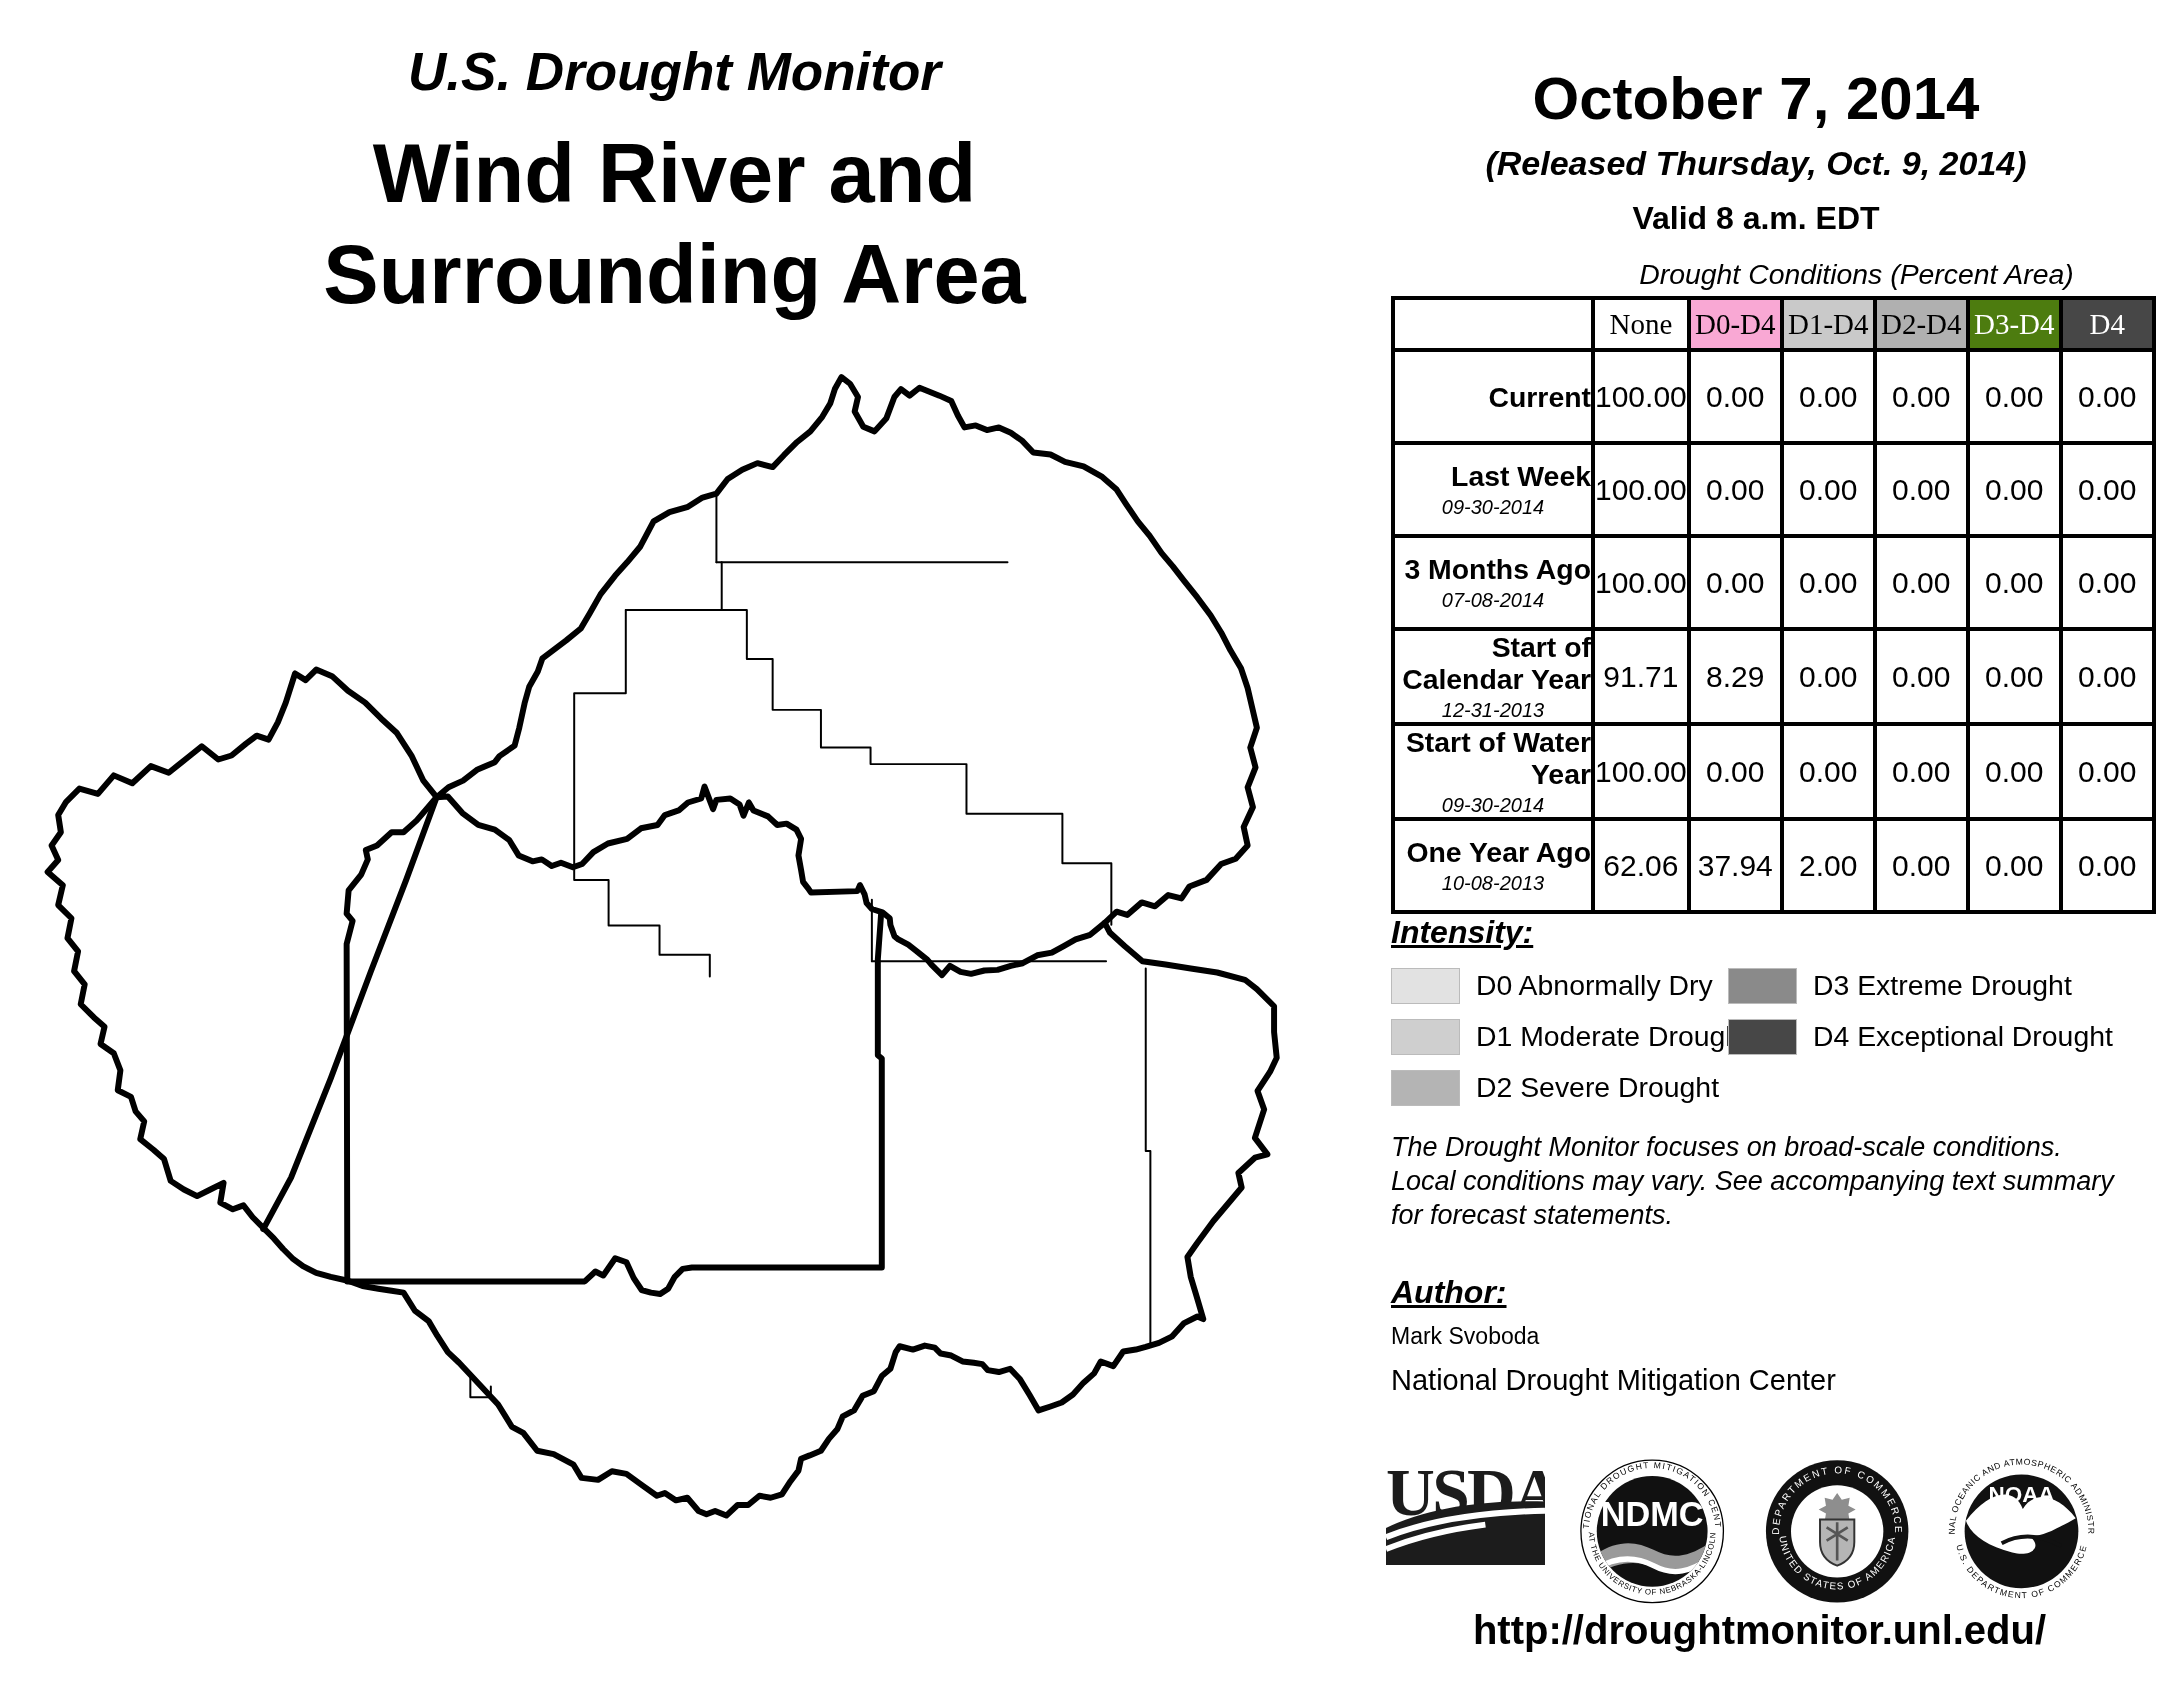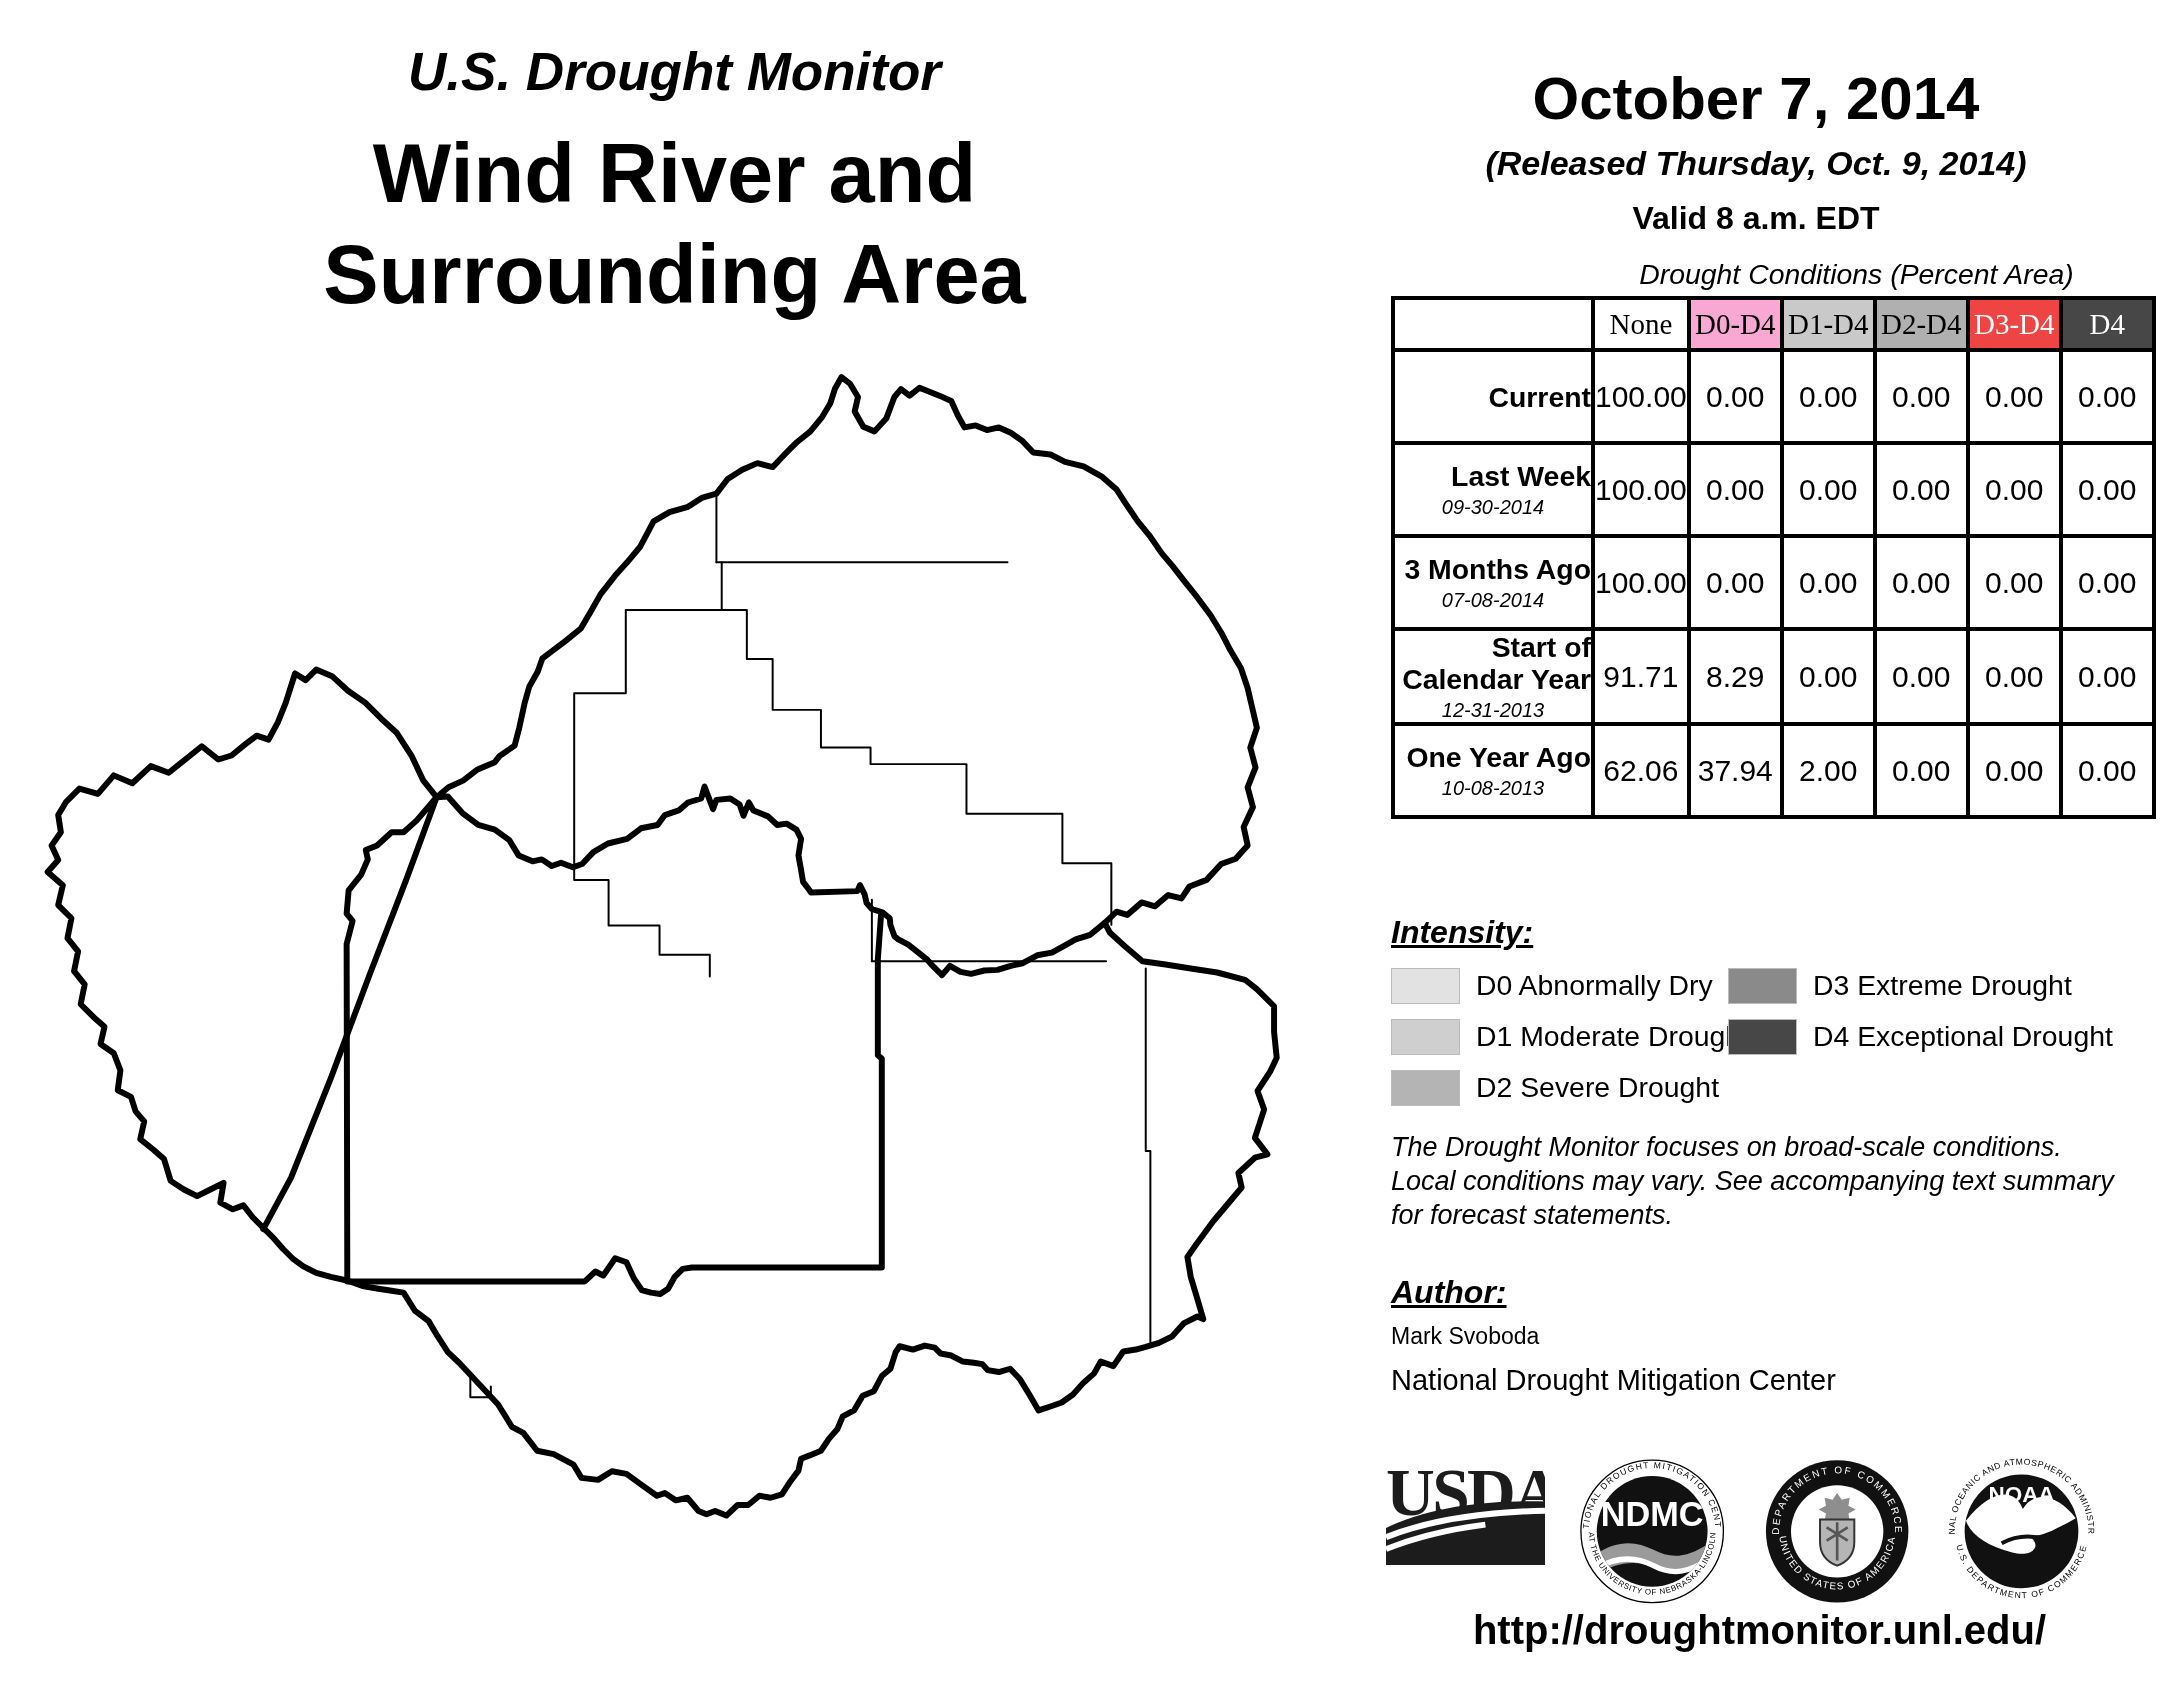--- a/index.html
+++ b/index.html
@@ -87,7 +87,7 @@
     <th class="hdr" style="background:#f9a8d4;color:#000000">D0-D4</th>
     <th class="hdr" style="background:#c9c9c9;color:#000000">D1-D4</th>
     <th class="hdr" style="background:#b0b0b0;color:#000000">D2-D4</th>
-    <th class="hdr" style="background:#ef4444;color:#ffffff">D3-D4</th>
+    <th class="hdr" style="background:#4d7c0f;color:#ffffff">D3-D4</th>
     <th class="hdr" style="background:#474747;color:#ffffff">D4</th>
   </tr>
   <tr>

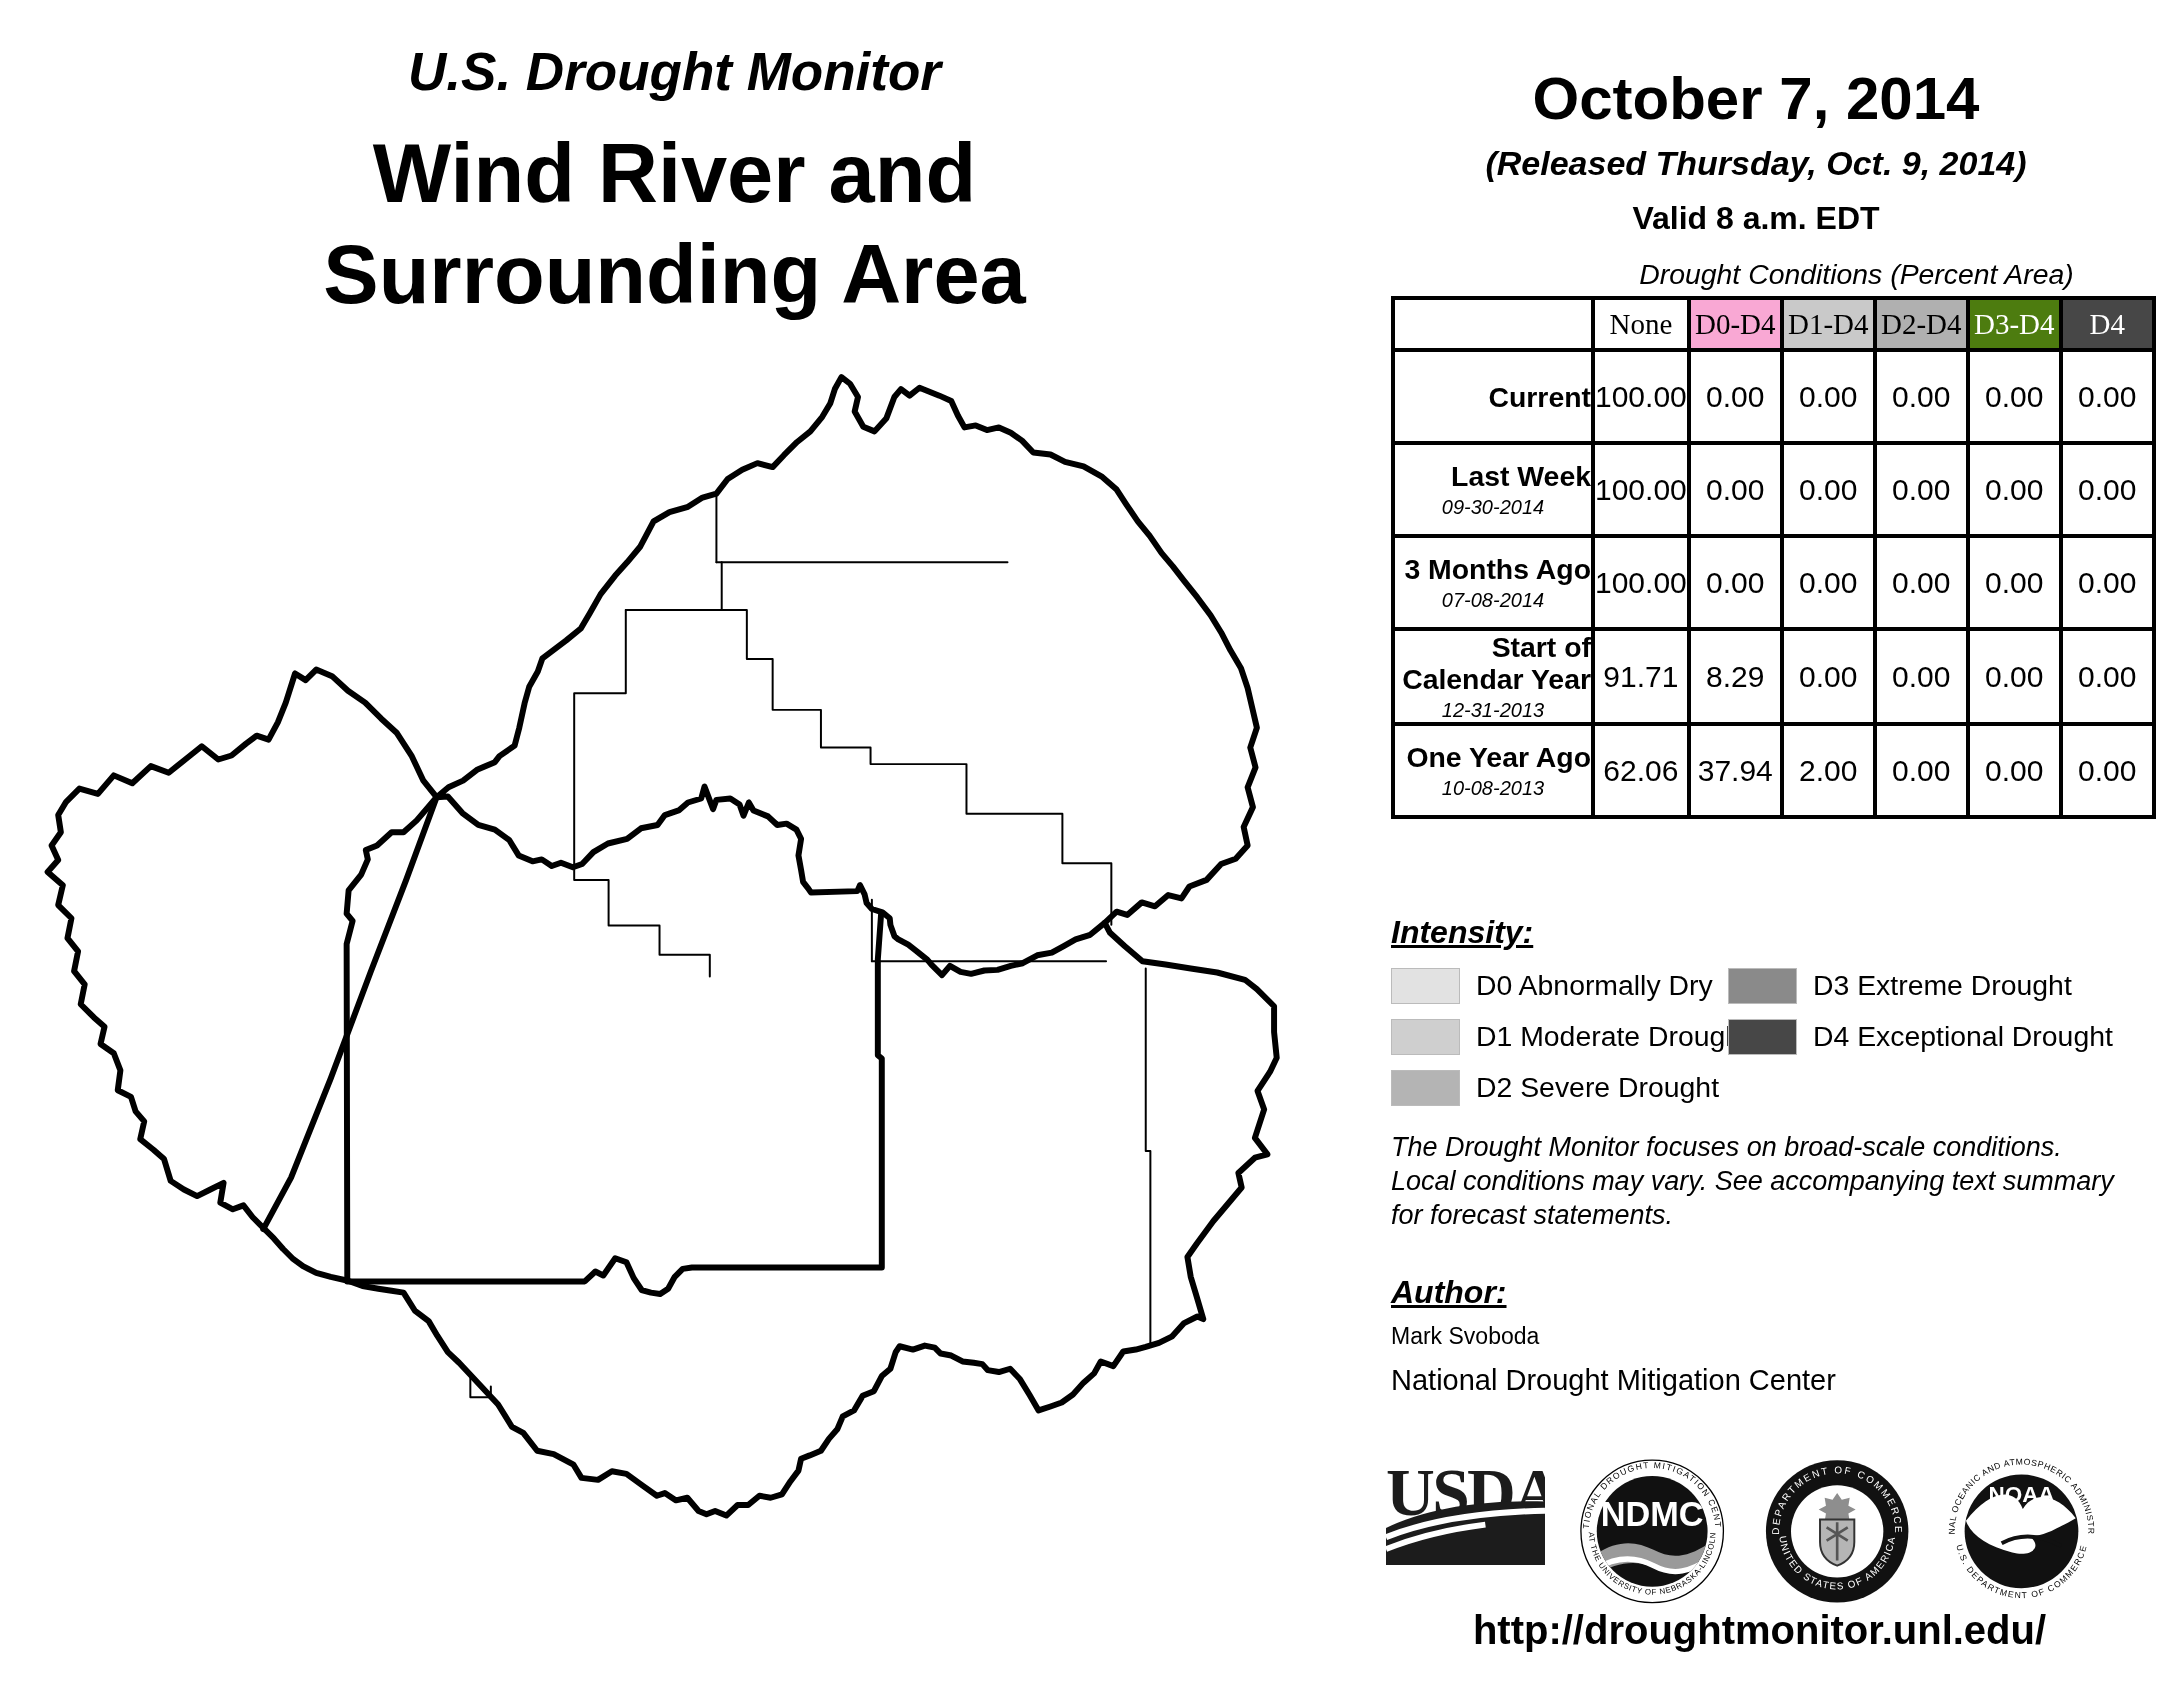--- a/index.html
+++ b/index.html
@@ -139,6 +139,18 @@
   </tr>
   <tr>
     <td class="rowlabel">
+          <div class="rl">Start of Water Year</div>
+          <div class="rs">09-30-2014</div>
+        </td>
+    <td class="val">100.00</td>
+    <td class="val">0.00</td>
+    <td class="val">0.00</td>
+    <td class="val">0.00</td>
+    <td class="val">0.00</td>
+    <td class="val">0.00</td>
+  </tr>
+  <tr>
+    <td class="rowlabel">
           <div class="rl">One Year Ago</div>
           <div class="rs">10-08-2013</div>
         </td>

